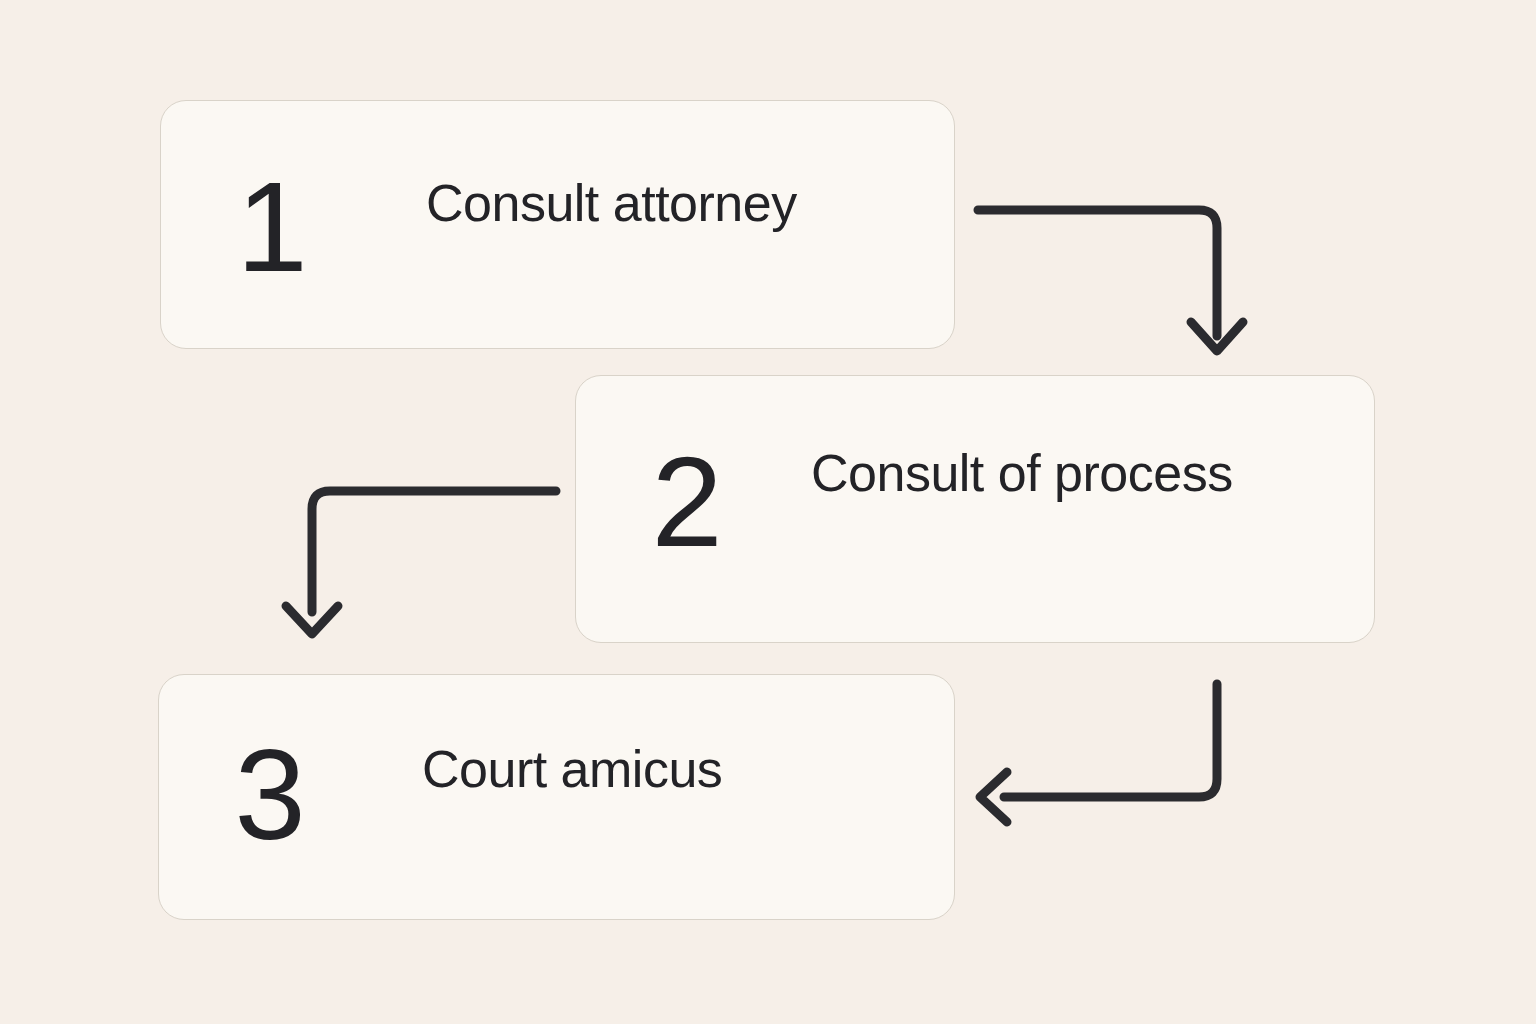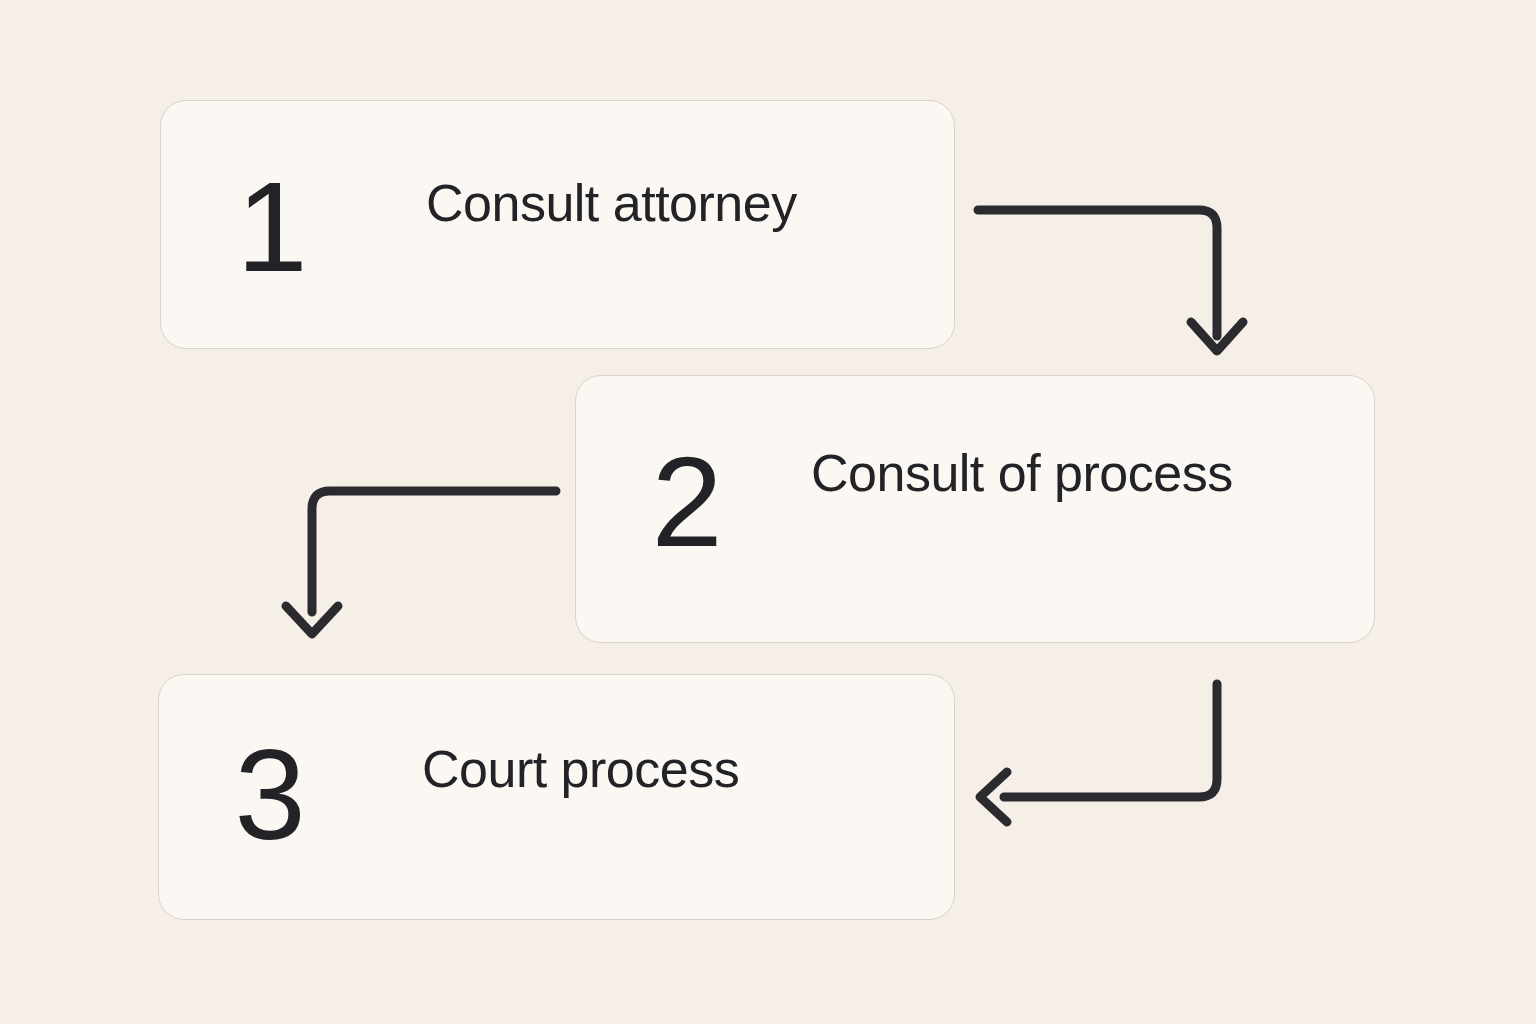--- a/index.html
+++ b/index.html
@@ -89,7 +89,7 @@
   <div class="card card3">
     <div class="num">3</div>
     <div class="label">
-      <span>Court process</span>
+      <span>Court amicus</span>
     </div>
   </div>
 

